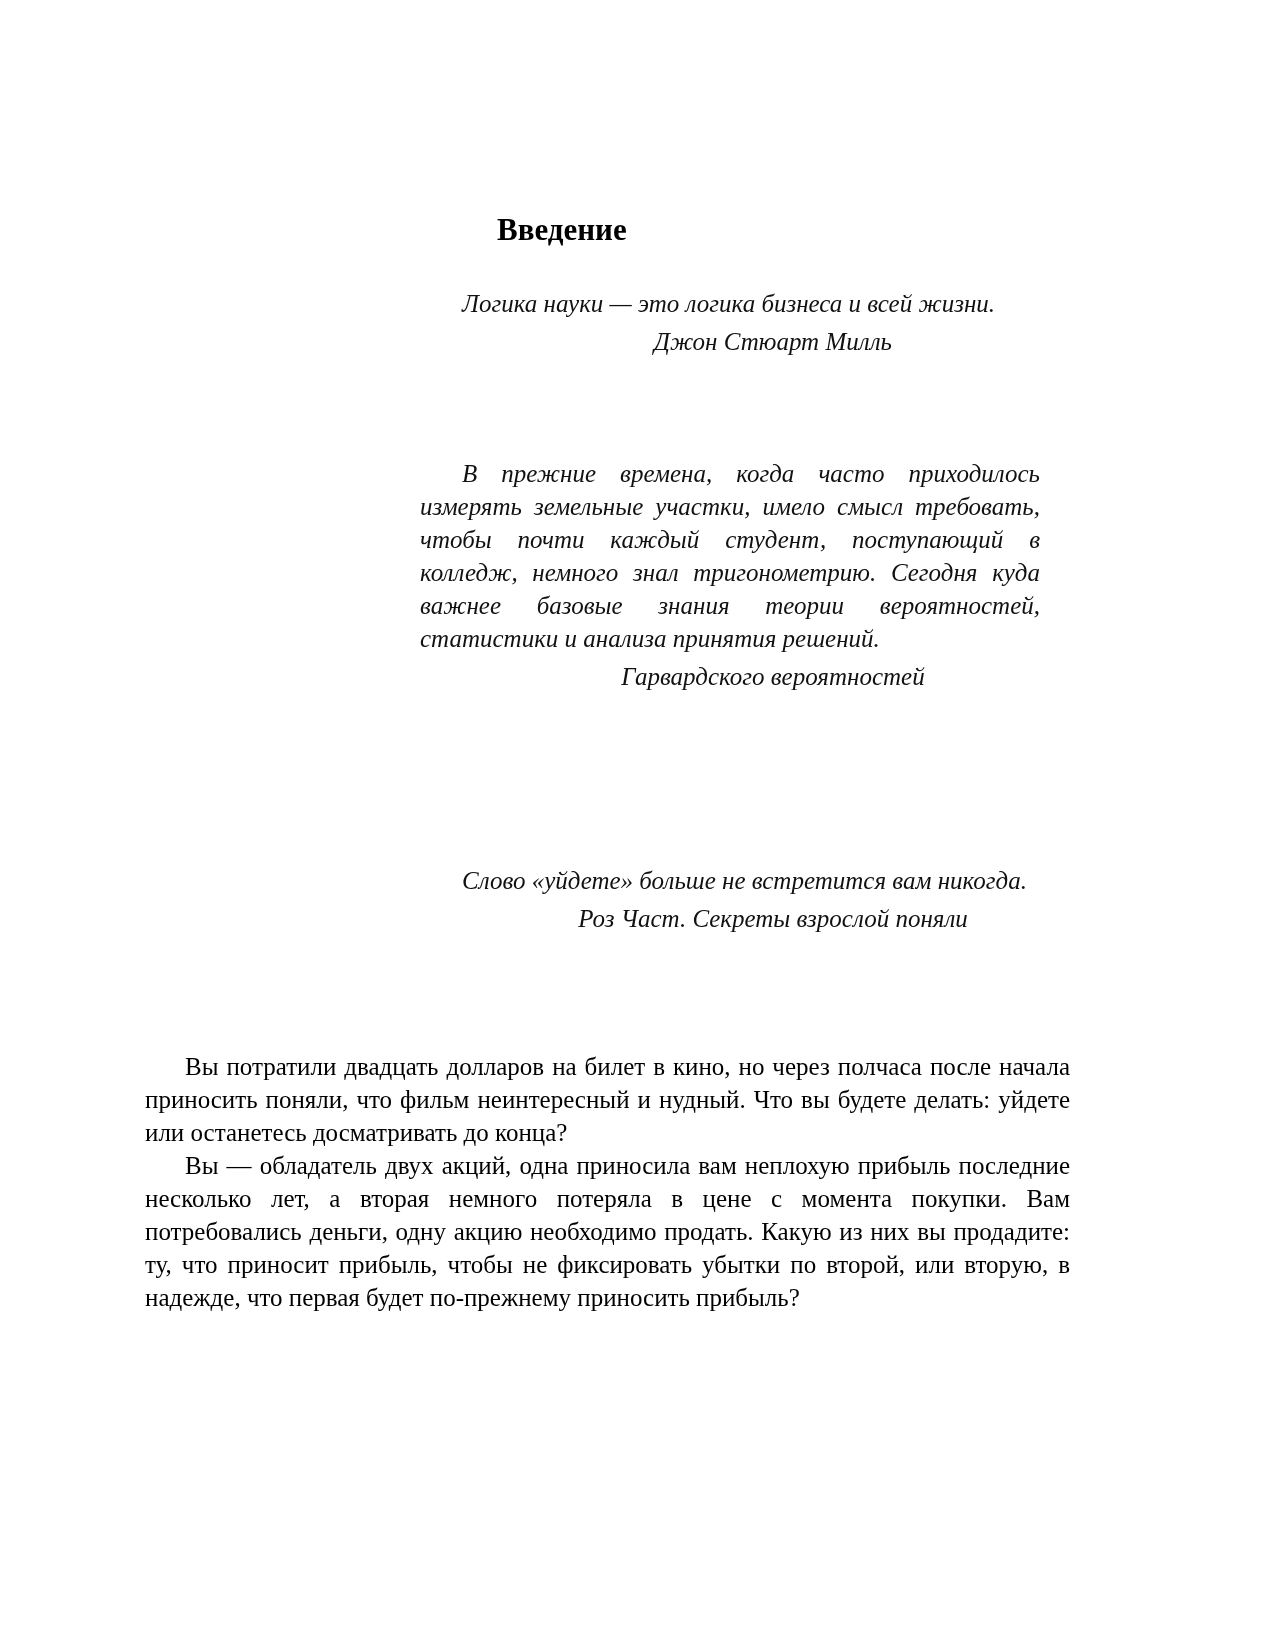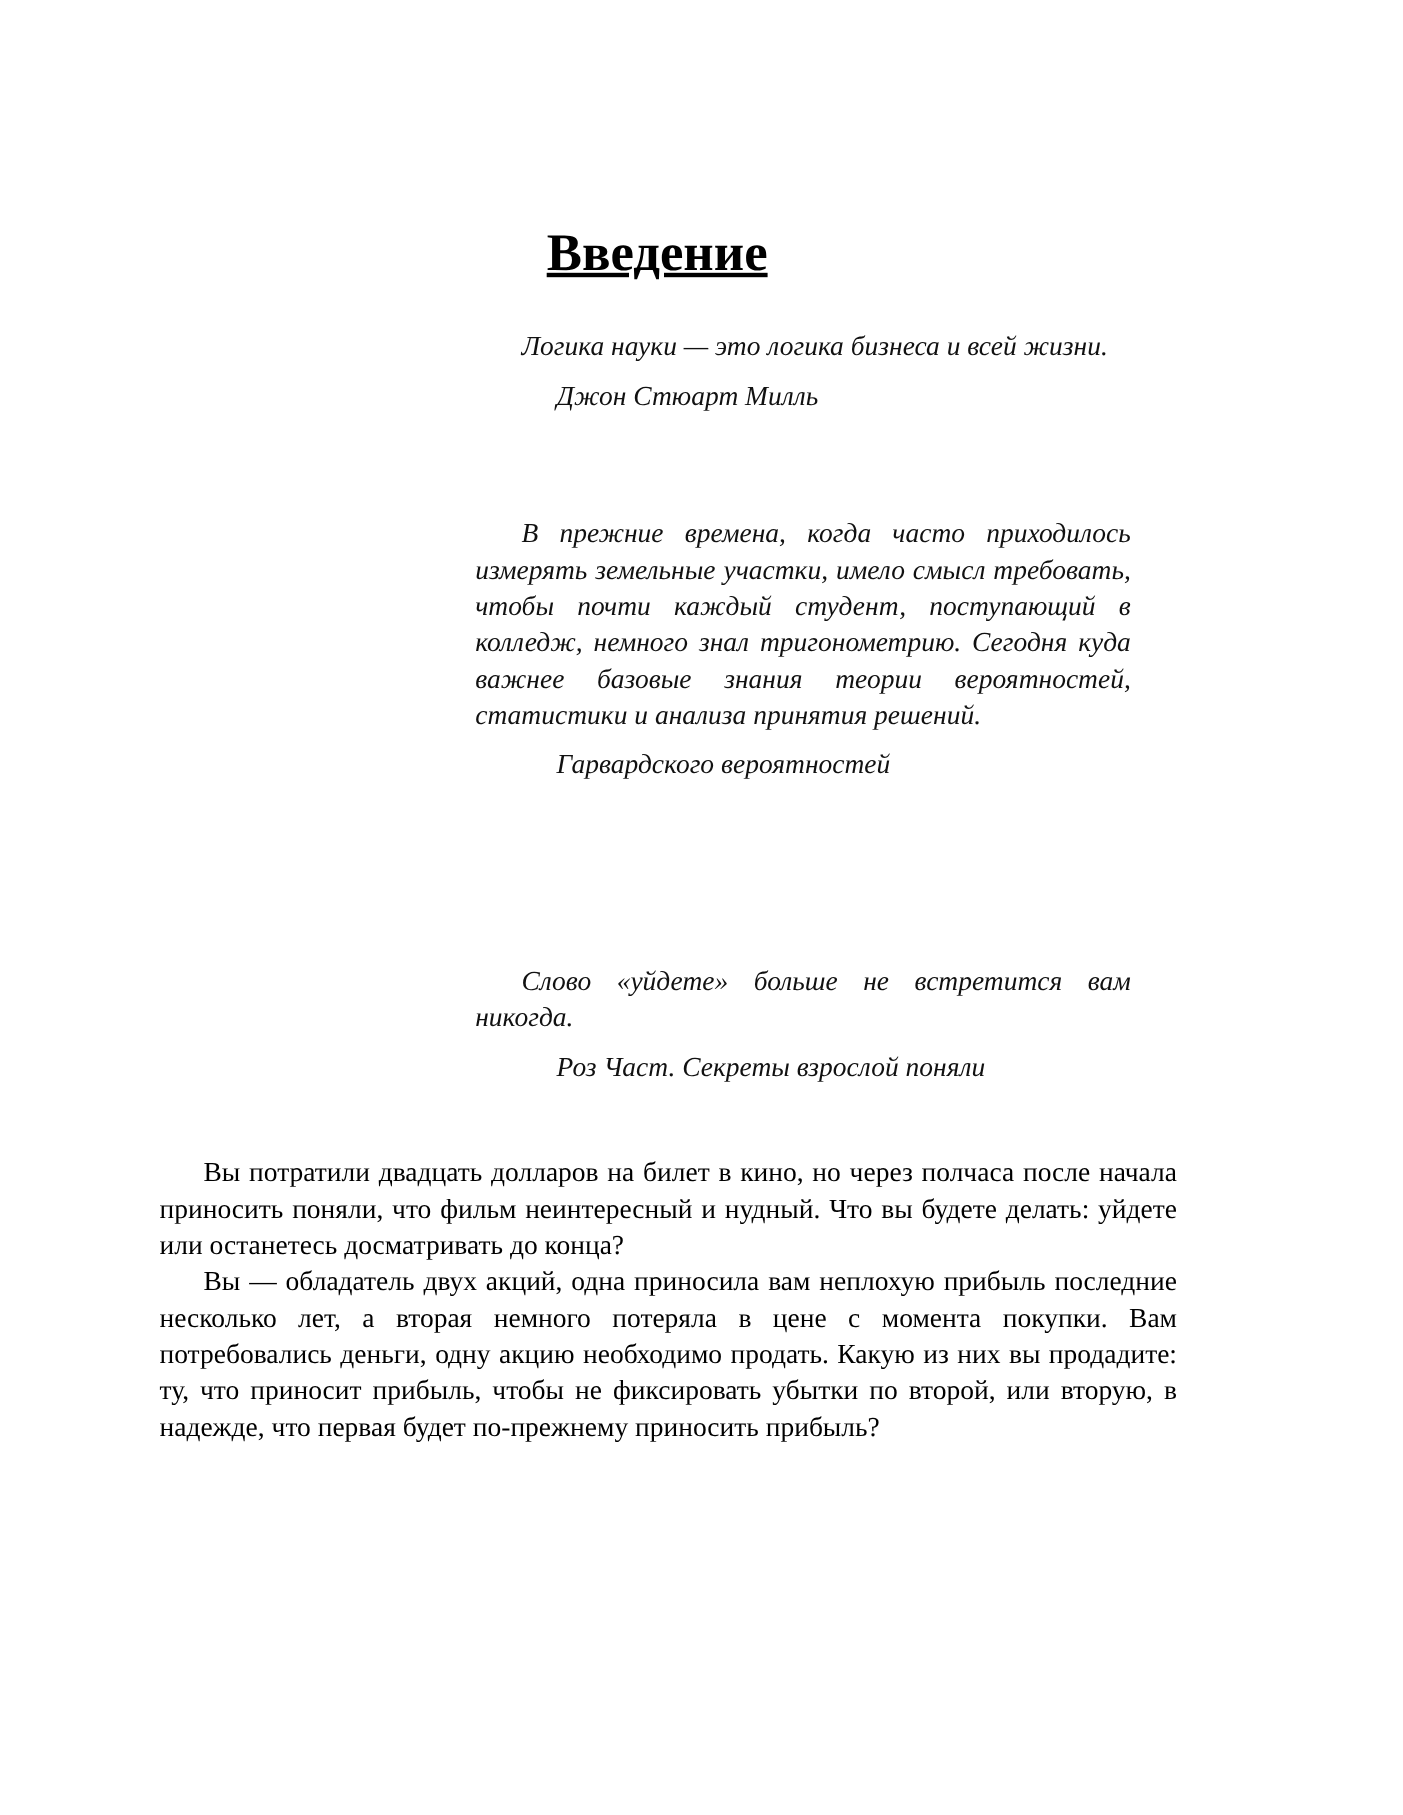--- a/index.html
+++ b/index.html
@@ -4,7 +4,7 @@
   <style>
     html, body { margin:0; padding:0; background:#ffffff; }
     body { width:1275px; height:1650px; position:relative; overflow:hidden; color:#000; }
-    .title { position:absolute; left:497px; top:200px; font-family:"Liberation Serif", serif; font-weight:bold; font-size:48px; line-height:60px; margin:0;text-decoration:underline; }
+    .title { position:absolute; left:497px; top:200px; font-family:"Liberation Serif", serif; font-weight:bold; font-size:31px; line-height:60px; margin:0; }
     .epi { position:absolute; left:420px; width:620px; font-family:"Liberation Serif", serif; font-style:italic; font-size:25px; line-height:33px; color:#111; }
     .epi p { margin:12px; text-align:justify; text-indent:42px; }
     .epi .auth { margin:5px 0 0 86px; text-indent:0; text-align:left; }

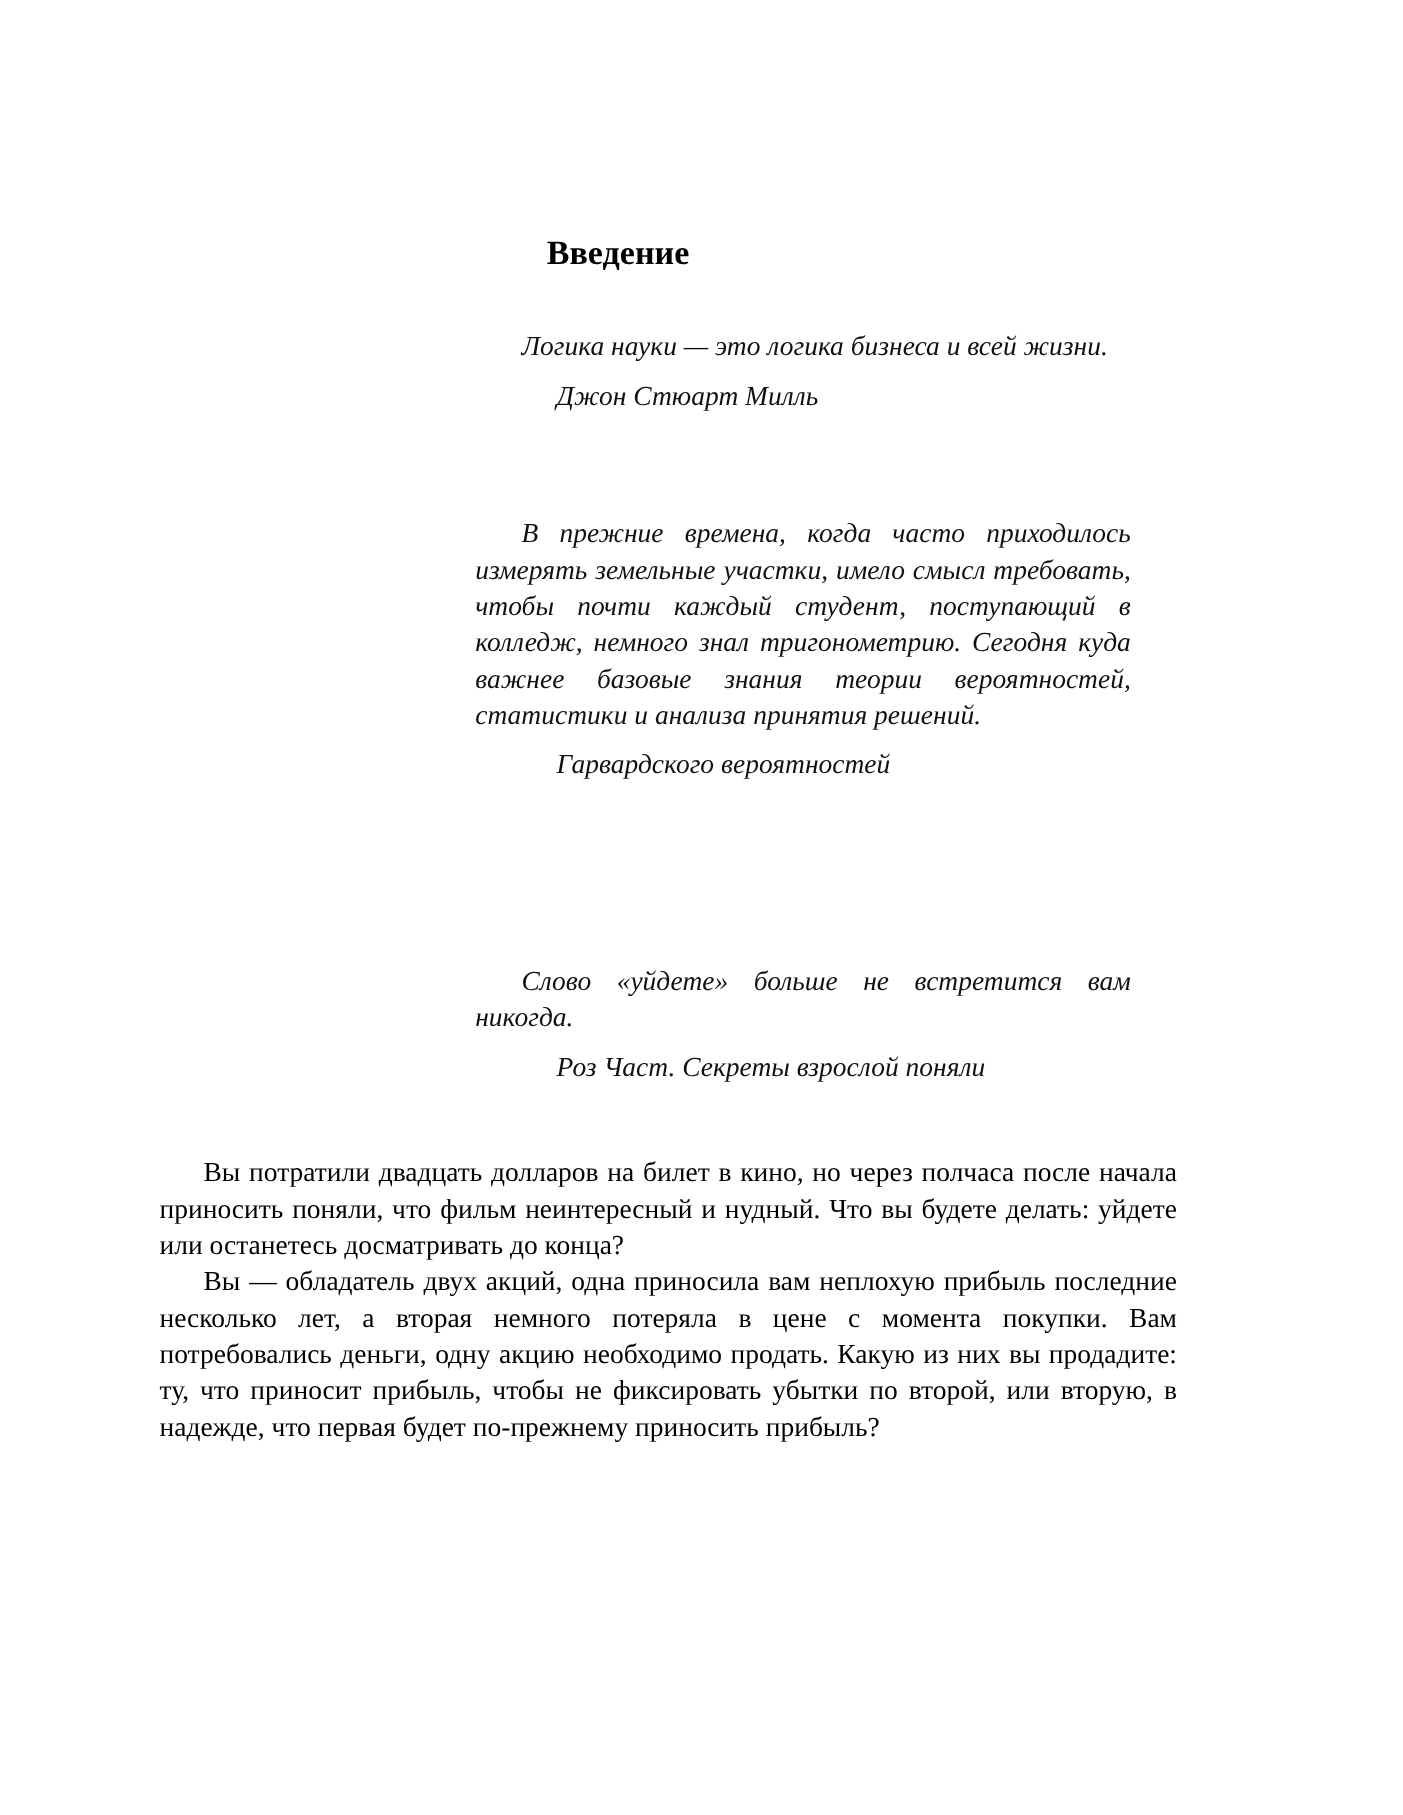--- a/index.html
+++ b/index.html
@@ -6,7 +6,7 @@
     body { width:1275px; height:1650px; position:relative; overflow:hidden; color:#000; }
     .title { position:absolute; left:497px; top:200px; font-family:"Liberation Serif", serif; font-weight:bold; font-size:31px; line-height:60px; margin:0; }
     .epi { position:absolute; left:420px; width:620px; font-family:"Liberation Serif", serif; font-style:italic; font-size:25px; line-height:33px; color:#111; }
-    .epi p { margin:12px; text-align:justify; text-indent:42px; }
+    .epi p { margin:0; text-align:justify; text-indent:42px; }
     .epi .auth { margin:5px 0 0 86px; text-indent:0; text-align:left; }
     .epi .auth span { display:block; }
     .body { position:absolute; left:145px; top:1050px; width:925px; font-family:"Liberation Serif", serif; font-size:25px; line-height:33px; }

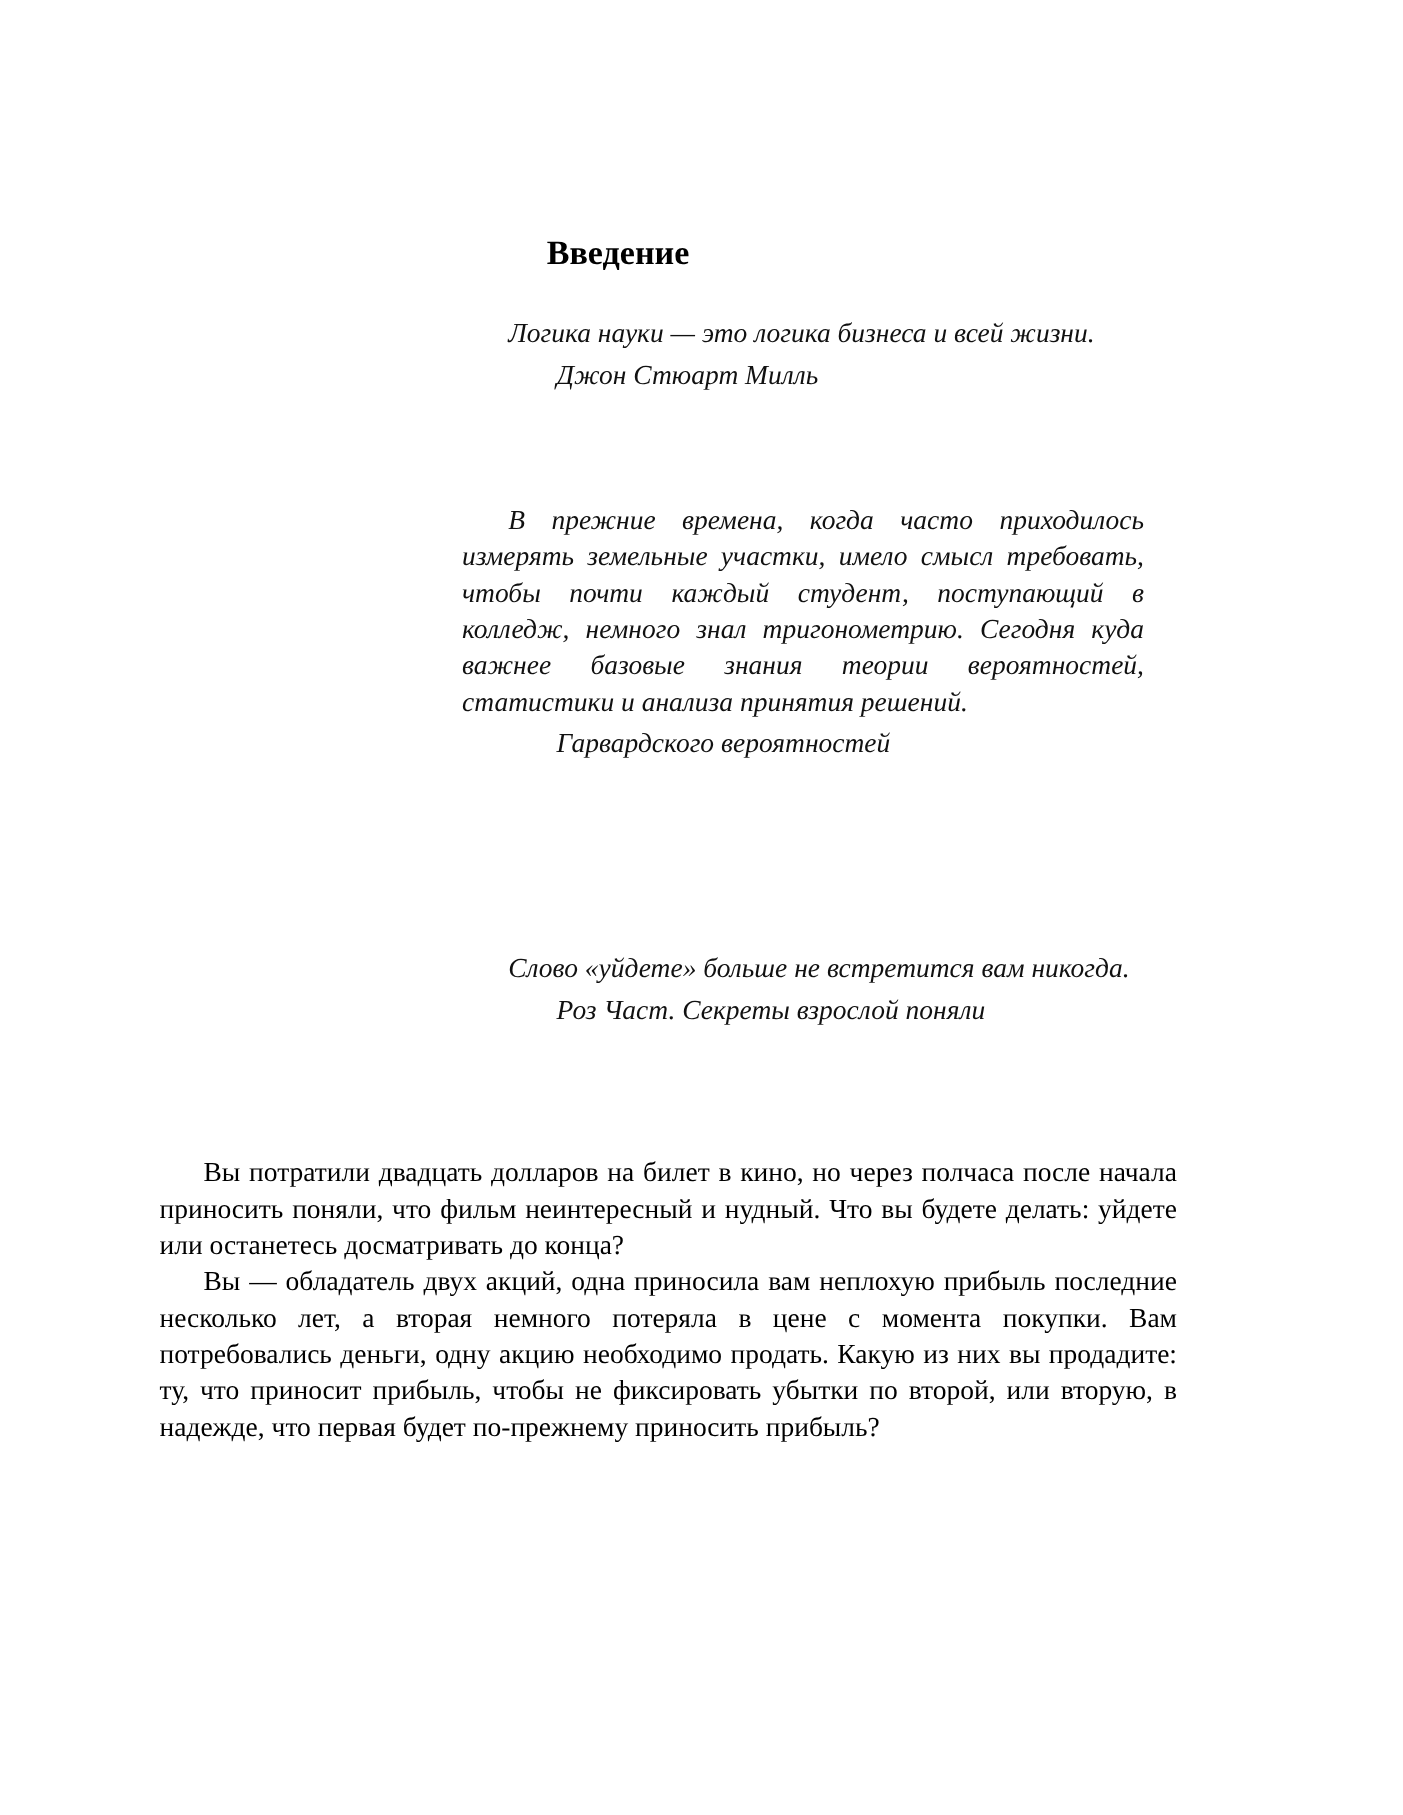--- a/index.html
+++ b/index.html
@@ -8,7 +8,7 @@
     .epi { position:absolute; left:420px; width:620px; font-family:"Liberation Serif", serif; font-style:italic; font-size:25px; line-height:33px; color:#111; }
     .epi p { margin:0; text-align:justify; text-indent:42px; }
     .epi .auth { margin:5px 0 0 86px; text-indent:0; text-align:left; }
-    .epi .auth span { display:block; }
+    .epi .auth span { display:block;text-align:center; }
     .body { position:absolute; left:145px; top:1050px; width:925px; font-family:"Liberation Serif", serif; font-size:25px; line-height:33px; }
     .body p { margin:0; text-align:justify; text-indent:40px; }
   </style>

